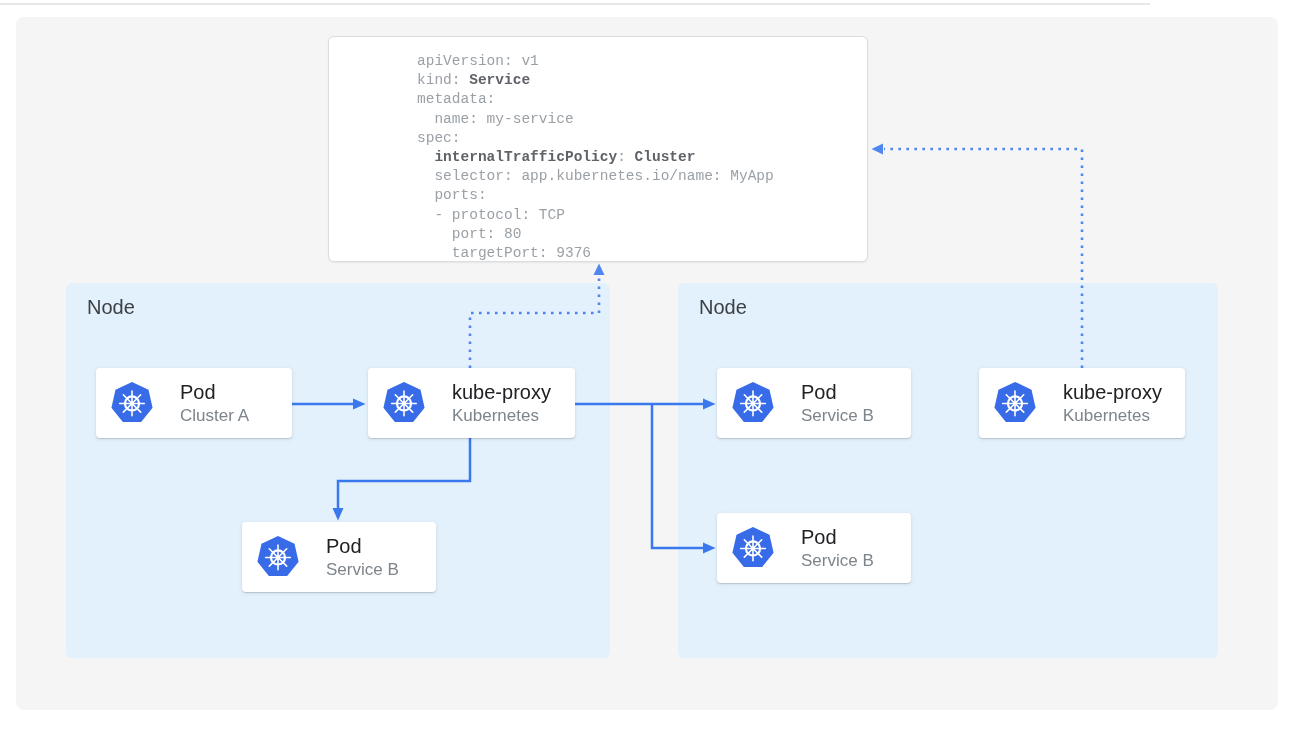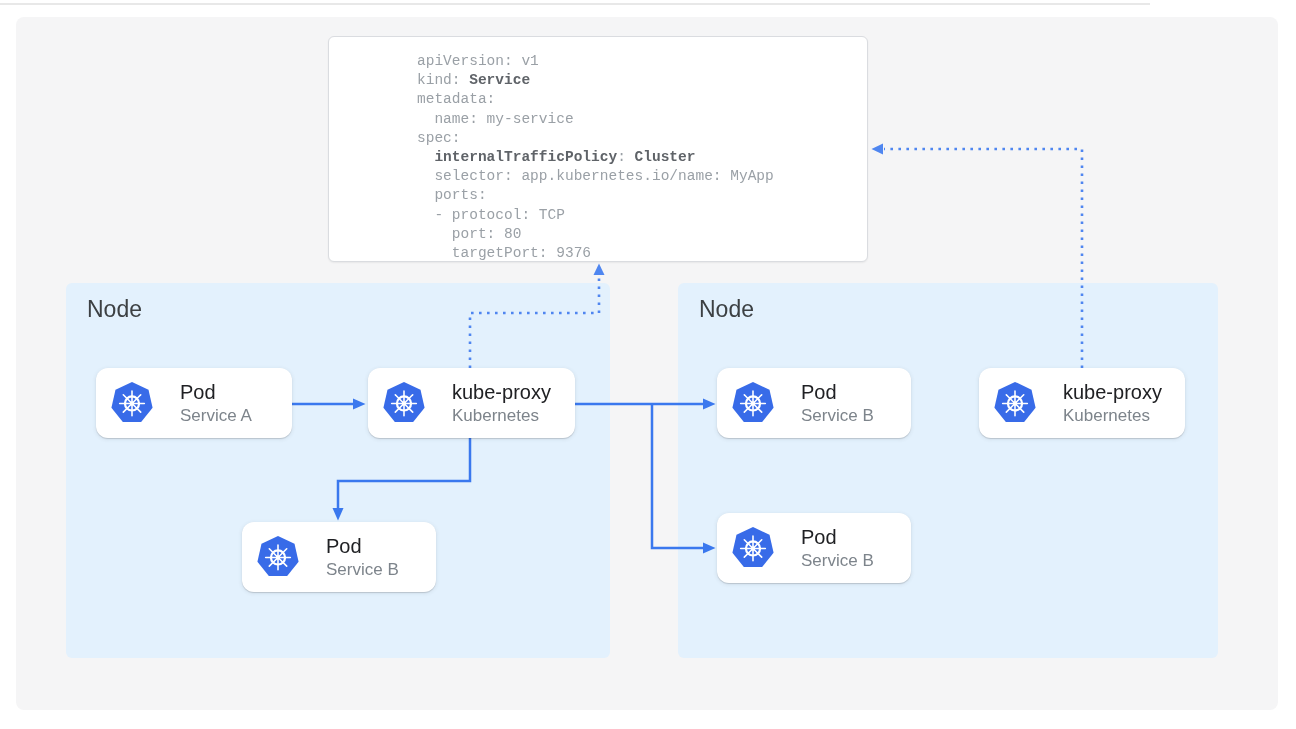--- a/index.html
+++ b/index.html
@@ -37,7 +37,7 @@
   .node{position:absolute;top:283px;height:375px;background:var(--node-bg);border-radius:6px;}
   .node-left{left:66px;width:544px;}
   .node-right{left:678px;width:540px;}
-  .node-label{position:absolute;left:21px;top:13px;font-size:23px;color:var(--node-label);}
+  .node-label{position:absolute;left:21px;top:13px;font-size:20px;color:var(--node-label);}
 
   
   .card{position:absolute;height:70px;background:#fff;border-radius:12px;

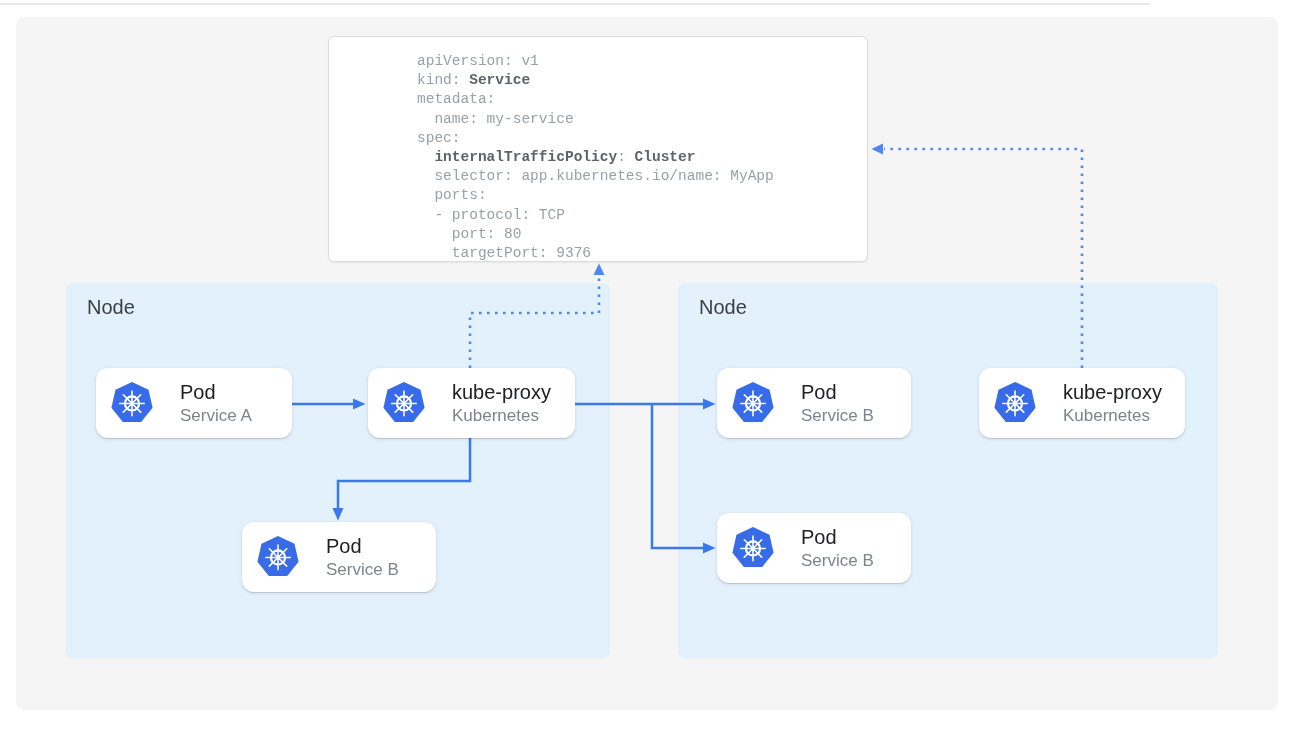--- a/index.html
+++ b/index.html
@@ -40,7 +40,7 @@
   .node-label{position:absolute;left:21px;top:13px;font-size:20px;color:var(--node-label);}
 
   
-  .card{position:absolute;height:70px;background:#fff;border-radius:12px;
+  .card{position:absolute;height:70px;background:#fff;border-radius:4px;
     box-shadow:0 1px 1px rgba(0,0,0,.14),0 1px 4px rgba(60,64,67,.12);
     display:flex;align-items:center;}
   .card .k8s-icon{width:44px;height:44px;margin-left:14px;flex:0 0 auto;}

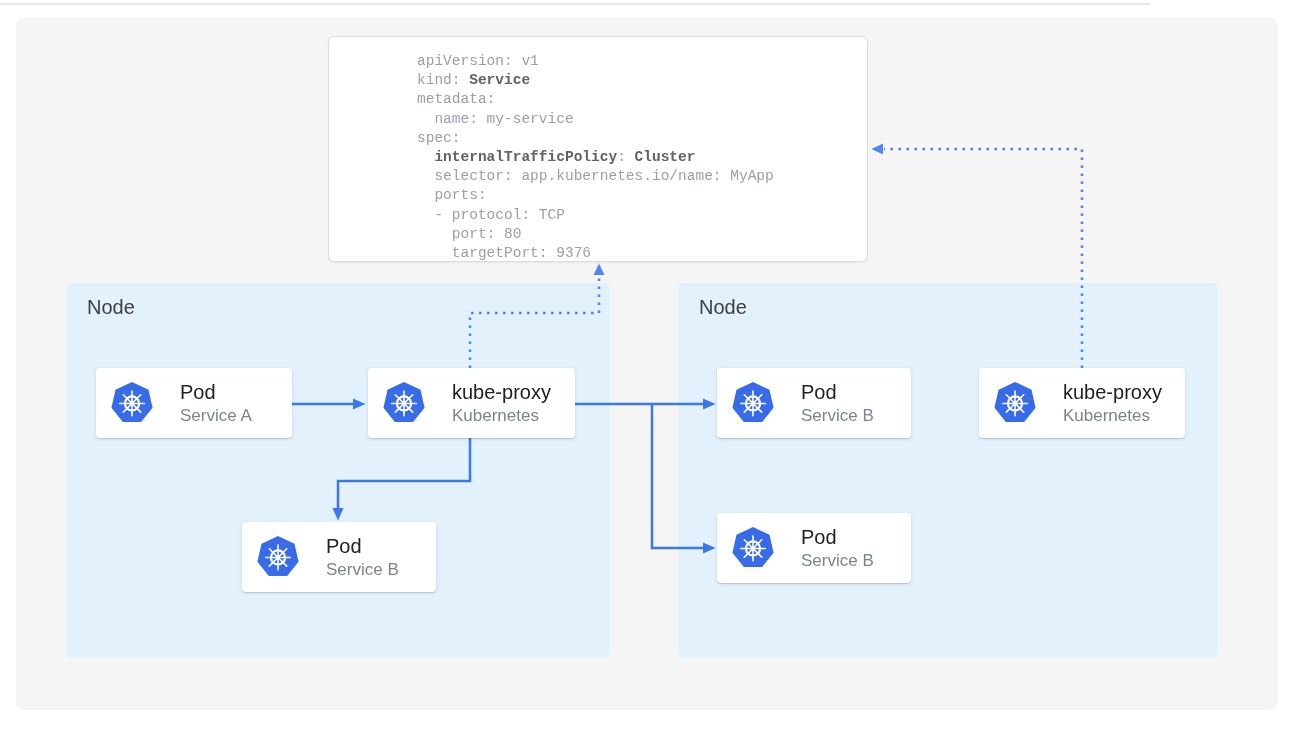--- a/index.html
+++ b/index.html
@@ -120,7 +120,7 @@
     </svg>
     <div class="card-text">
       <div class="card-title">Pod</div>
-      <div class="card-subtitle">Service A</div>
+      <div class="card-subtitle">Cluster A</div>
     </div>
   </div>
 

